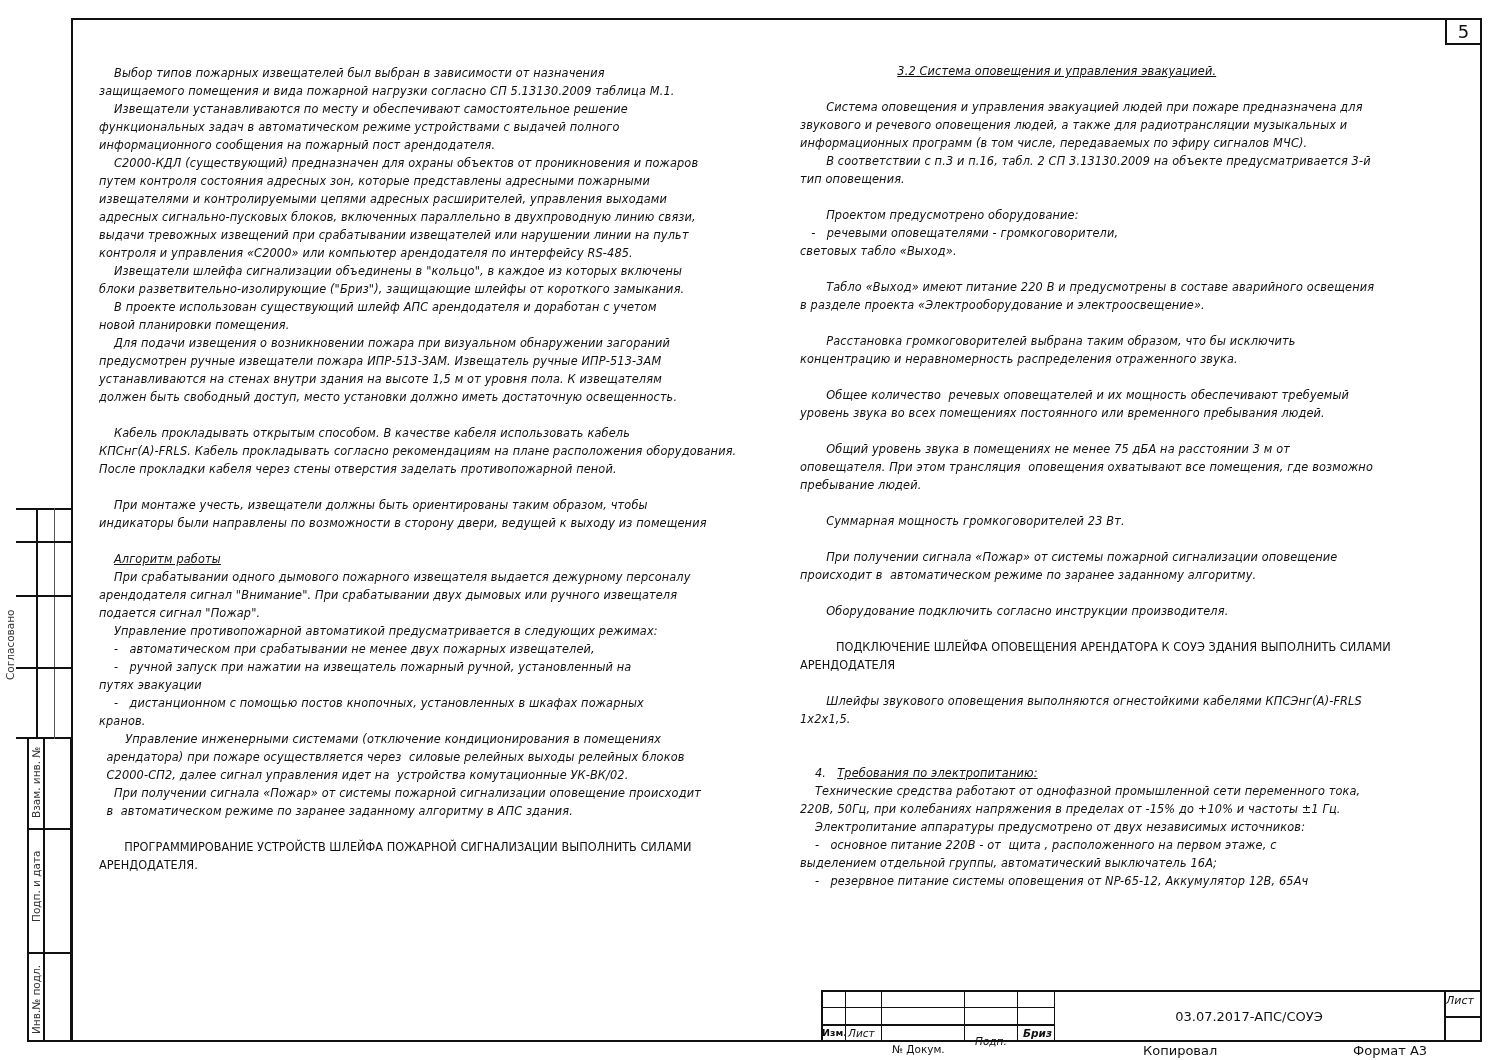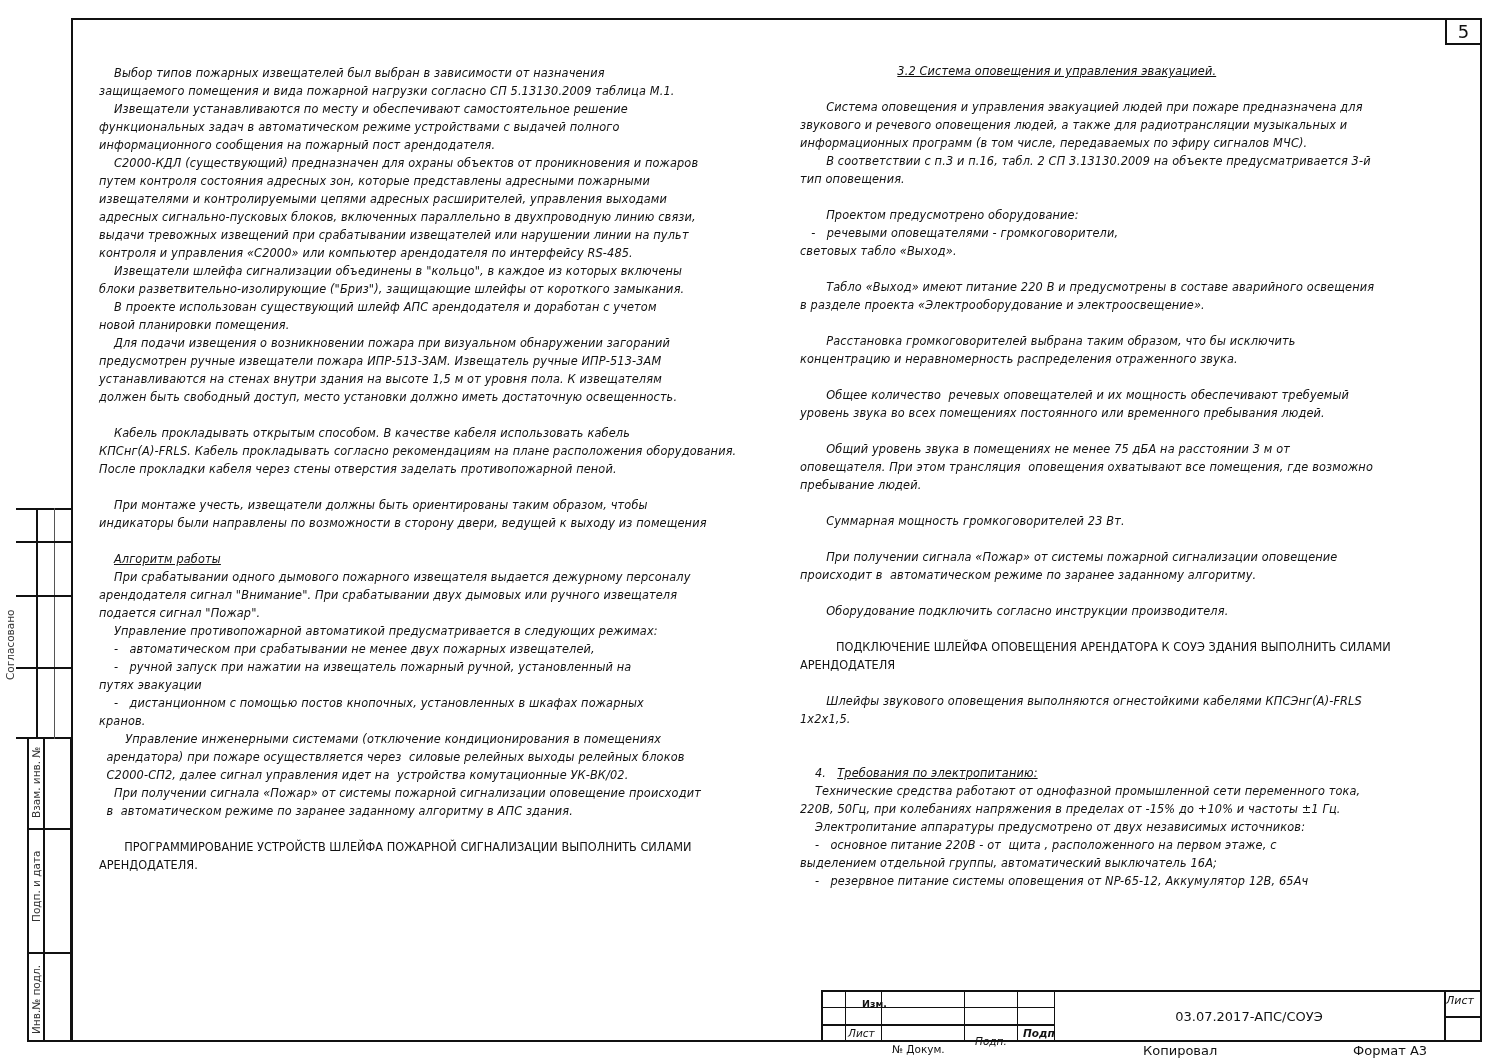--- a/index.html
+++ b/index.html
@@ -164,7 +164,7 @@
 <div class="tb-v" style="left:1054px;top:990px;"></div>
 <div class="tb-h" style="left:821px;top:1007px;width:233px;"></div>
 <div class="tb-h" style="left:821px;top:1024px;width:233px;background:#111;height:2px;"></div>
-<span class="tb-lbl" style="left:822px;top:998px;font-style:normal;font-weight:bold;font-size:9.5px;padding-left:40px;">Изм.</span>
+<span class="tb-lbl" style="left:822px;top:1027px;font-style:normal;font-weight:bold;font-size:9.5px;">Изм.</span>
 <span class="tb-lbl" style="left:848px;top:1027px;">Лист</span>
 <span class="tb-lbl" style="left:892px;top:1027px;font-style:normal;margin-top:16px;">№ Докум.</span>
 <span class="tb-lbl" style="left:975px;top:1027px;margin-top:8px;">Подп.</span>

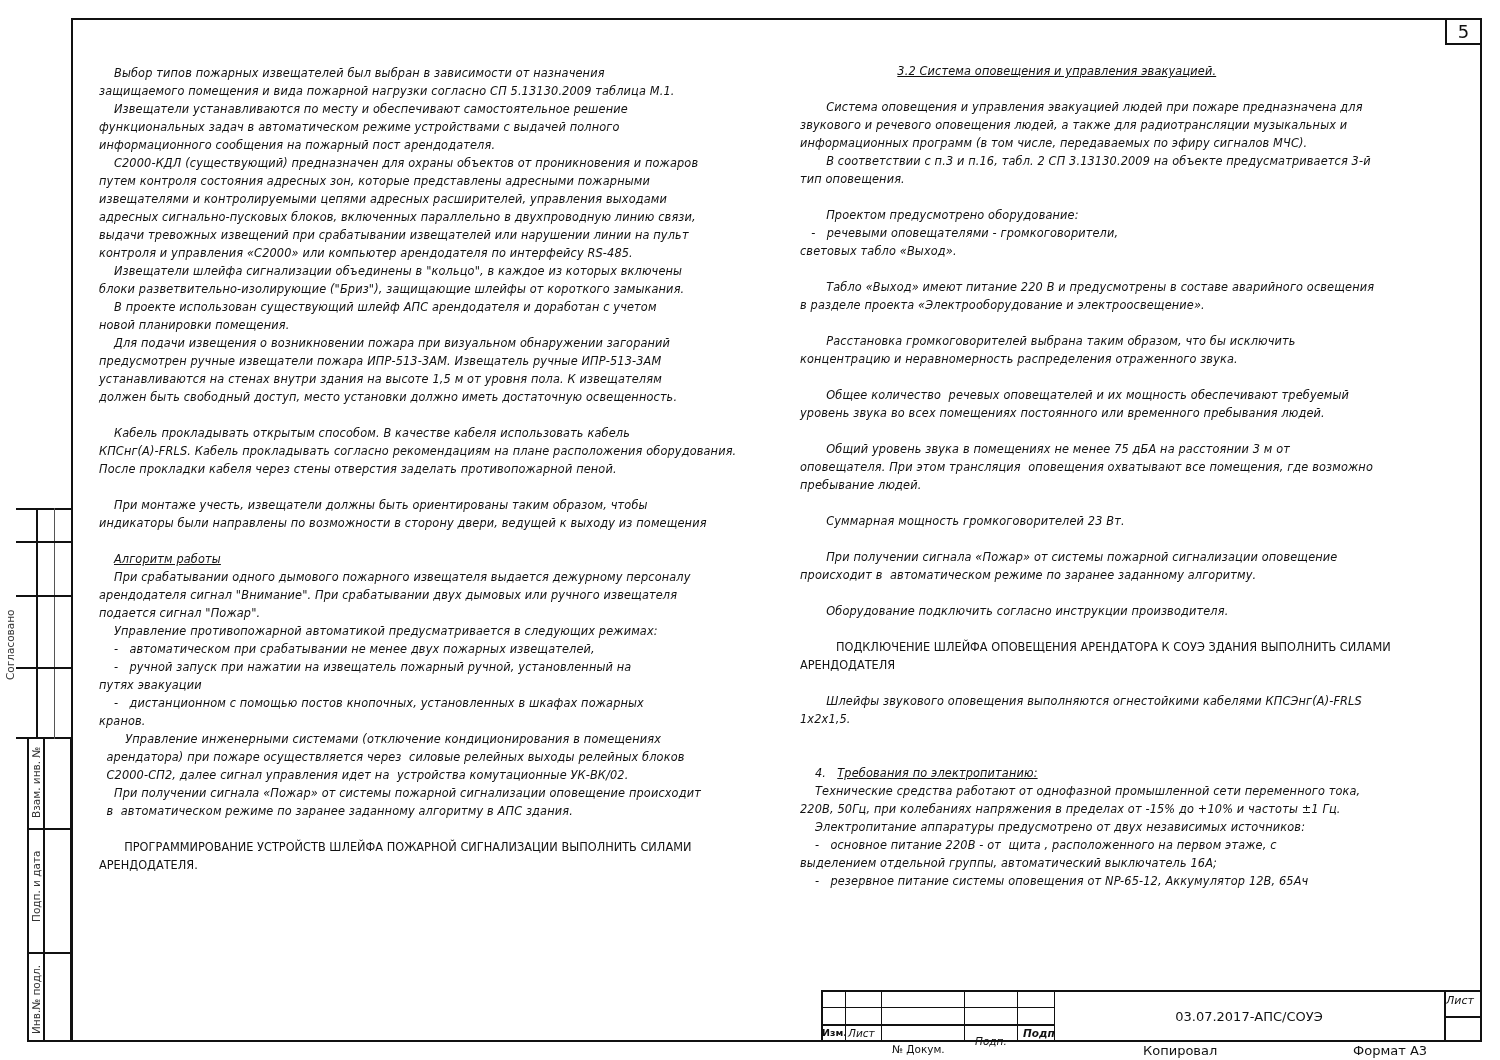--- a/index.html
+++ b/index.html
@@ -168,7 +168,7 @@
 <span class="tb-lbl" style="left:848px;top:1027px;">Лист</span>
 <span class="tb-lbl" style="left:892px;top:1027px;font-style:normal;margin-top:16px;">№ Докум.</span>
 <span class="tb-lbl" style="left:975px;top:1027px;margin-top:8px;">Подп.</span>
-<span class="tb-lbl" style="left:1023px;top:1027px;font-weight:bold;">Подп</span>
+<span class="tb-lbl" style="left:1023px;top:1027px;font-weight:bold;">Бриз</span>
 <div class="tb-code">03.07.2017-АПС/СОУЭ</div>
 <div class="sheet-box"></div>
 <div class="tb-h" style="left:1444px;top:1016px;width:38px;background:#111;height:2px;"></div>

